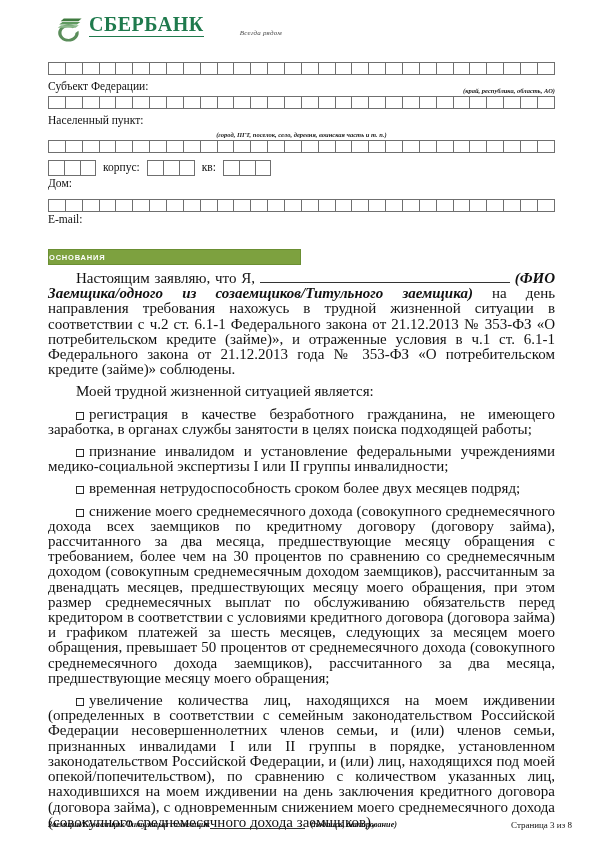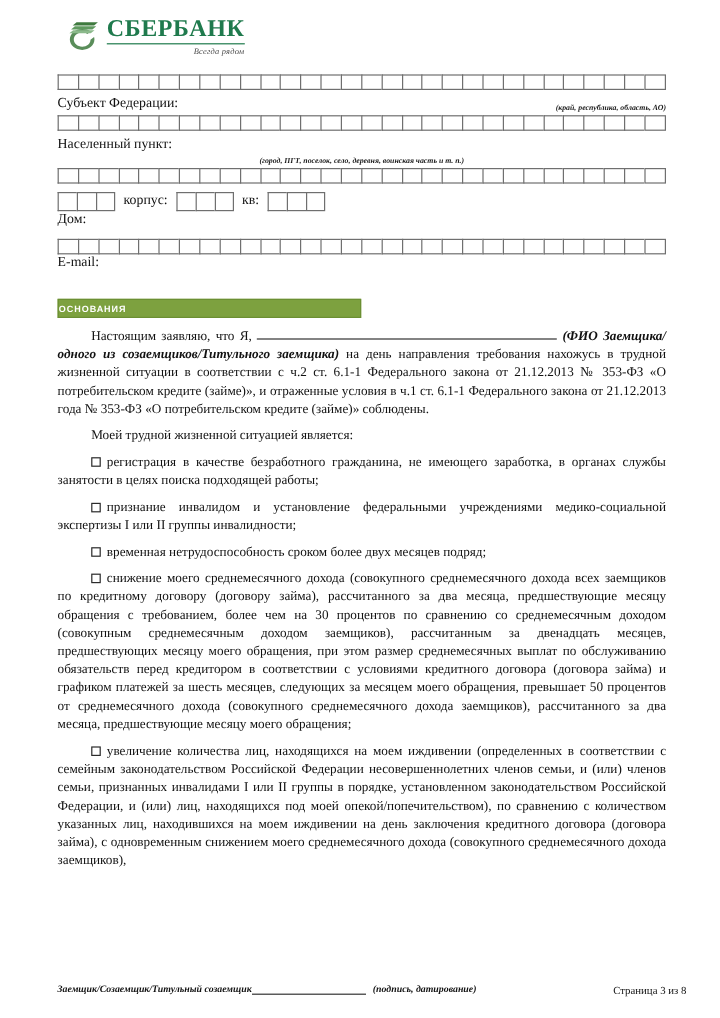--- a/index.html
+++ b/index.html
@@ -44,7 +44,6 @@
   .logo-text-wrap {
     margin-left: 5px;
     display: flex;
-    flex-direction: column;
     align-items: flex-end;
   }
   .logo-word {

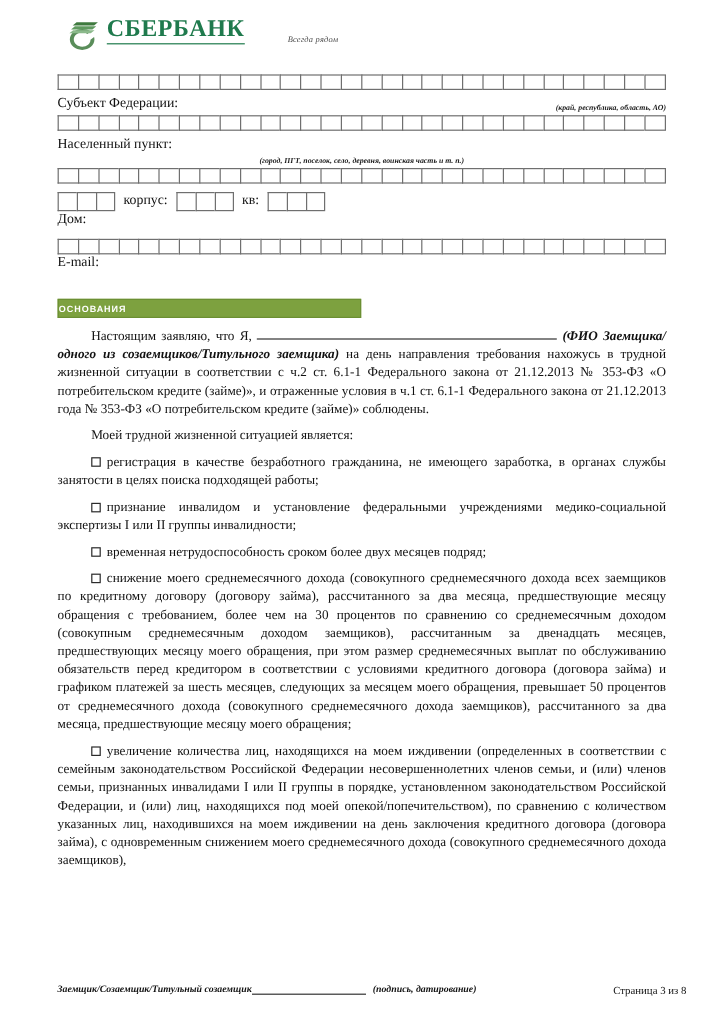--- a/index.html
+++ b/index.html
@@ -148,7 +148,7 @@
 
   
   .body-text {
-    font-size: 11px;
+    font-size: 15px;
     line-height: 15.2px;
     text-align: justify;
     margin: 0;

